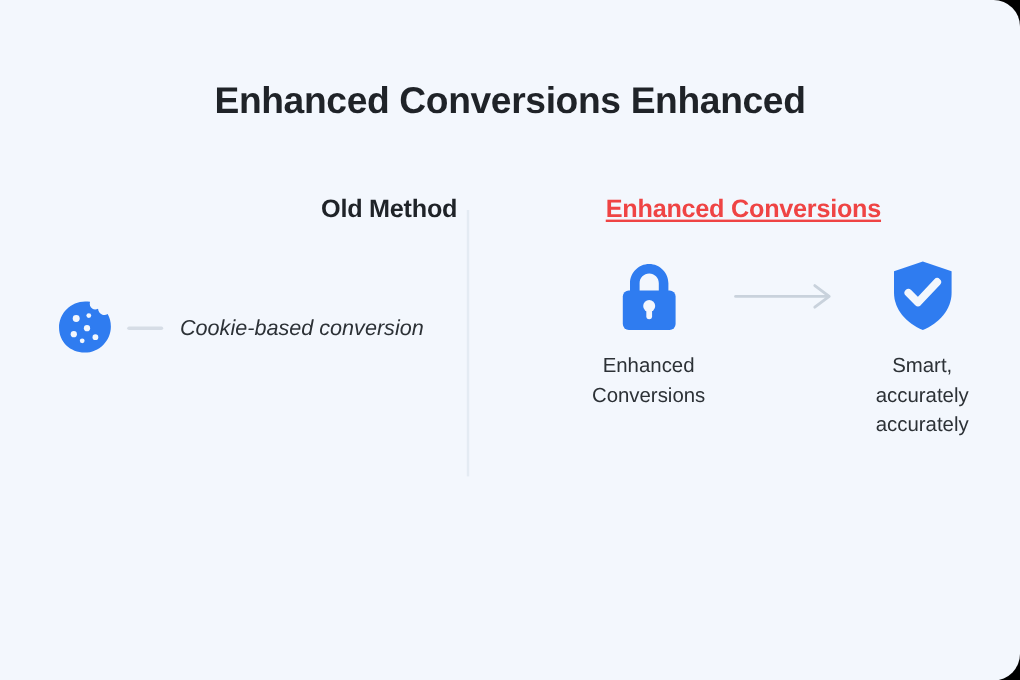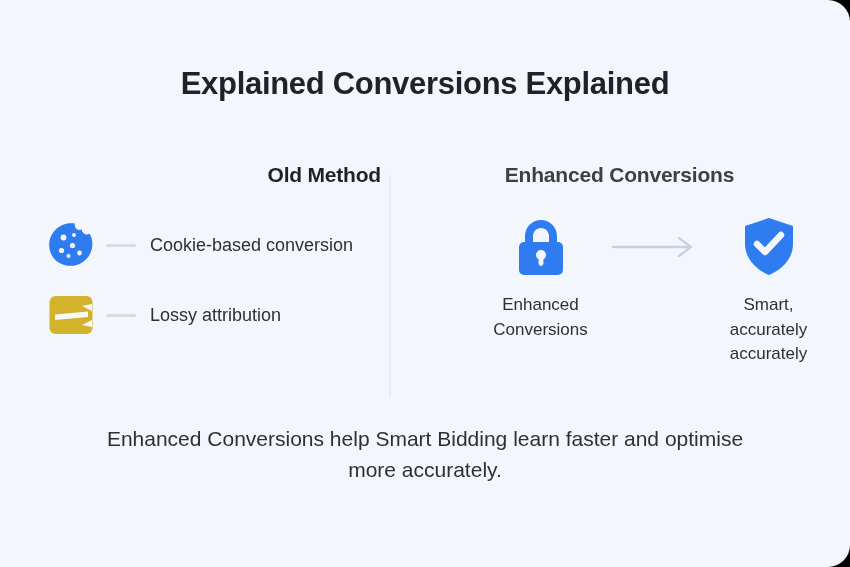--- a/index.html
+++ b/index.html
@@ -183,7 +183,7 @@
 
 <div class="card">
 
-  <div class="page-title">Explained Conversions Explained</div>
+  <div class="page-title">Enhanced Conversions Enhanced</div>
 
   <div class="columns">
 

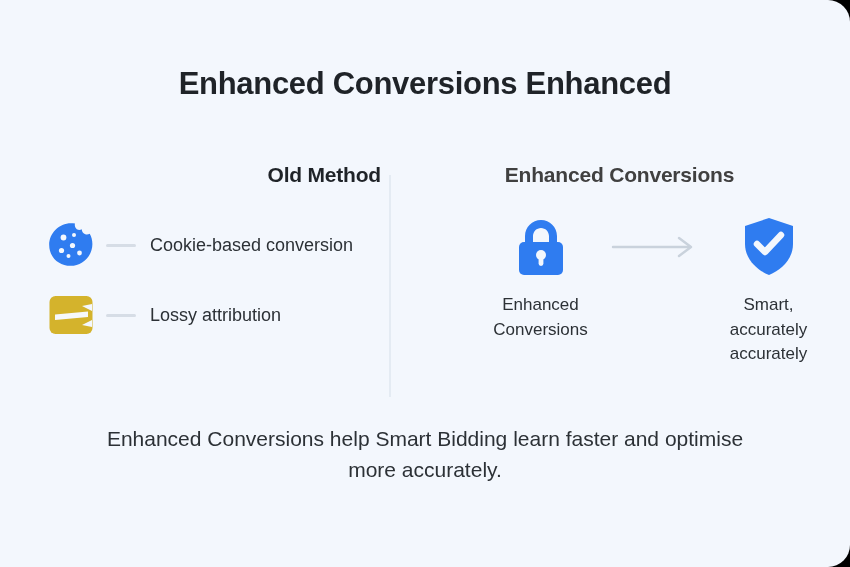--- a/index.html
+++ b/index.html
@@ -126,8 +126,9 @@
     text-align: center;
     font-size: 21px;
     font-weight: bold;
-    color: #404040;
+    color: #ef4444;
     letter-spacing: -0.2px;
+    text-decoration: underline;
   }
 
   .flow {

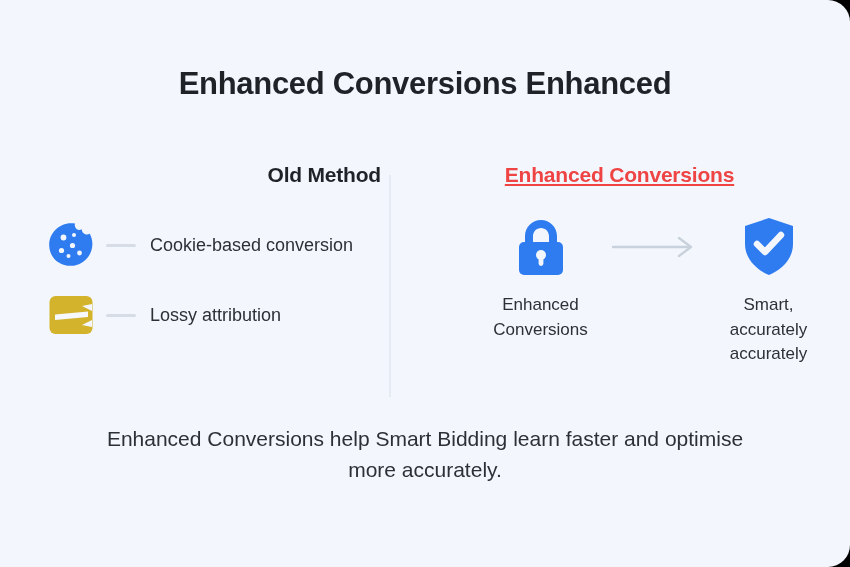--- a/index.html
+++ b/index.html
@@ -73,8 +73,9 @@
 
   .old-list {
     position: absolute;
-    top: 56px;
+    top: 84px;
     left: 48px;
+    font-style: italic;
   }
   .old-row {
     display: flex;

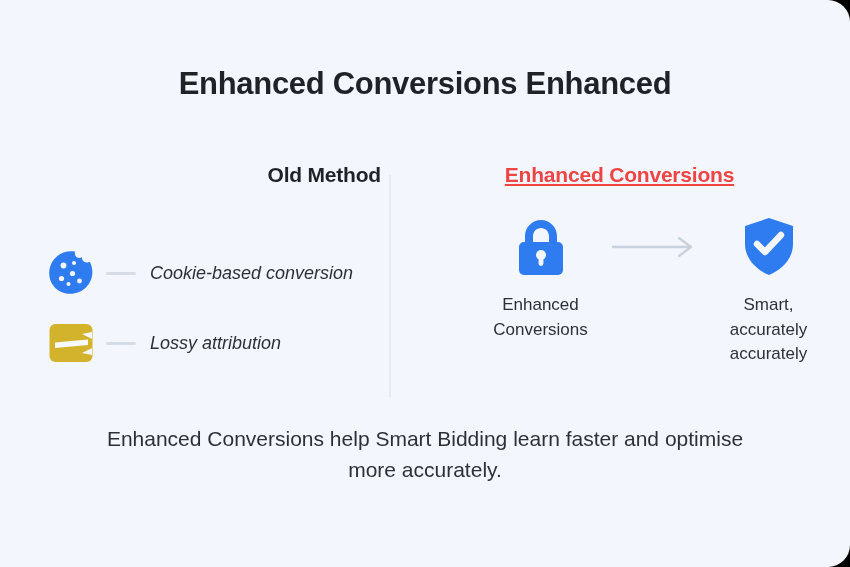--- a/index.html
+++ b/index.html
@@ -212,18 +212,6 @@
           <div class="old-label">Cookie-based conversion</div>
         </div>
 
-        <div class="old-row">
-          <div class="old-icon">
-            <svg class="lossy" viewBox="0 0 46 46">
-              <rect x="1.5" y="4" width="43" height="38" rx="6" fill="#d4b32c"></rect>
-              <path d="M7 22.5 L40 19.5 L40 25 L7 28 Z" fill="#f6f8fb"></path>
-              <path d="M34 14 L44 19 L44 12 Z" fill="#f3f7fd"></path>
-              <path d="M34 33 L44 28 L44 35 Z" fill="#f3f7fd"></path>
-            </svg>
-          </div>
-          <div class="connector"></div>
-          <div class="old-label">Lossy attribution</div>
-        </div>
 
       </div>
     </div>

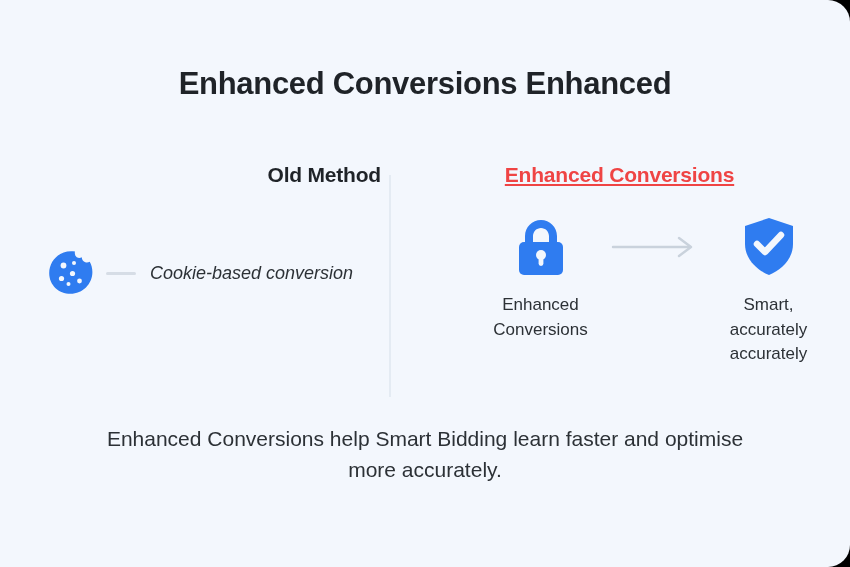--- a/index.html
+++ b/index.html
@@ -262,7 +262,6 @@
 
   </div>
 
-  <div class="caption">Enhanced Conversions help Smart Bidding learn faster and optimise more accurately.</div>
 
 </div>
 

